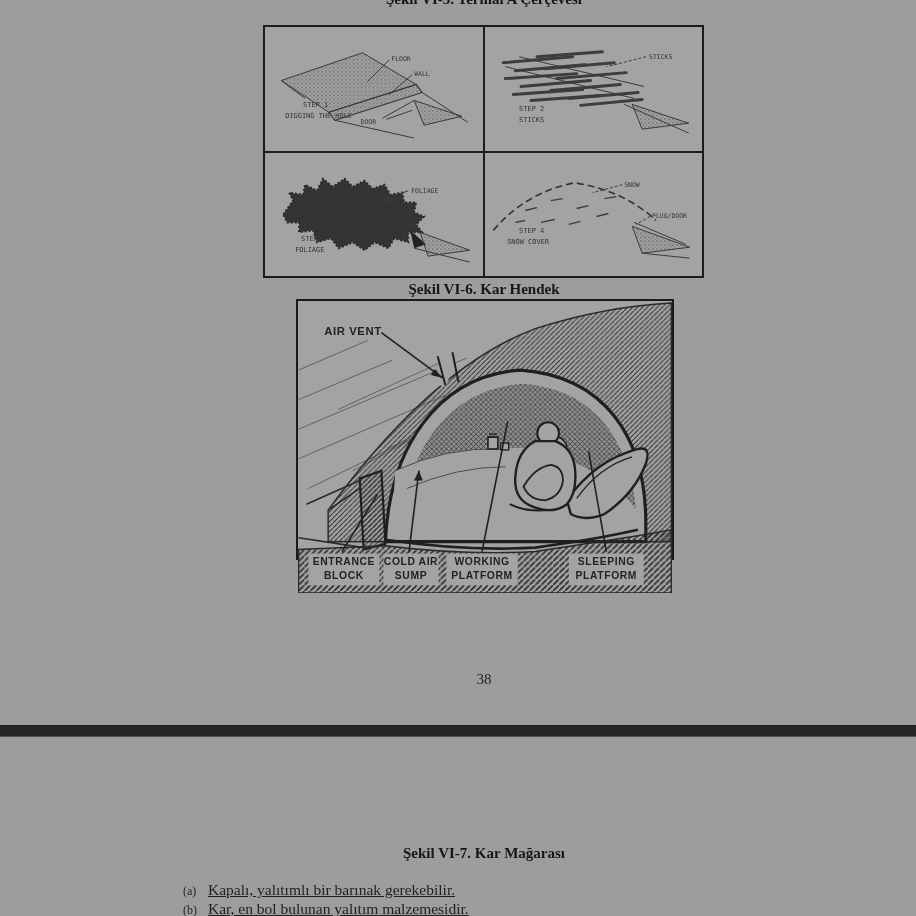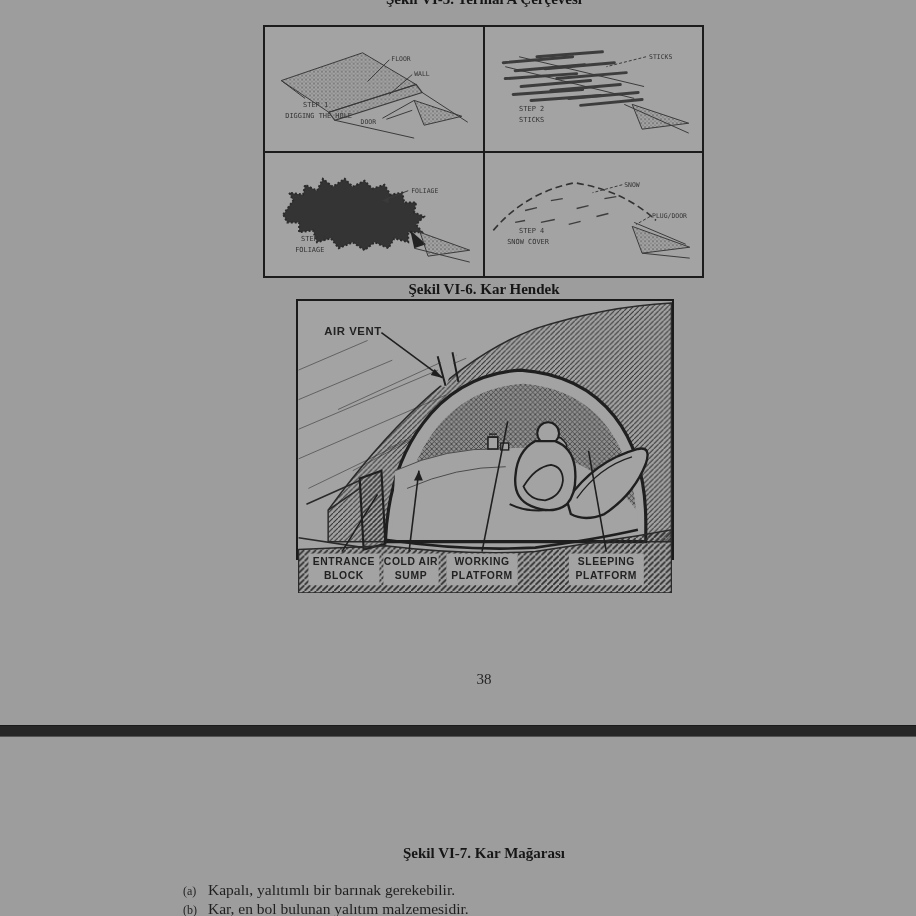--- a/index.html
+++ b/index.html
@@ -41,7 +41,7 @@
   #list{position:absolute;left:183px;top:881px;width:600px;}
   .li{display:flex;align-items:baseline;margin-bottom:1px;}
   .li .mk{font-size:12px;color:#242424;width:25px;flex:0 0 25px;}
-  .li .tx{font-size:15.5px;color:#1f1f1f;}
+  .li .tx{font-size:15.5px;color:#1f1f1f;text-decoration:underline;}
   svg text{font-family:"DejaVu Sans Mono", monospace;fill:#333;}
   svg .cavelabel{font-family:"Liberation Sans", sans-serif;font-weight:bold;fill:#222;letter-spacing:.6px;}
 </style>

